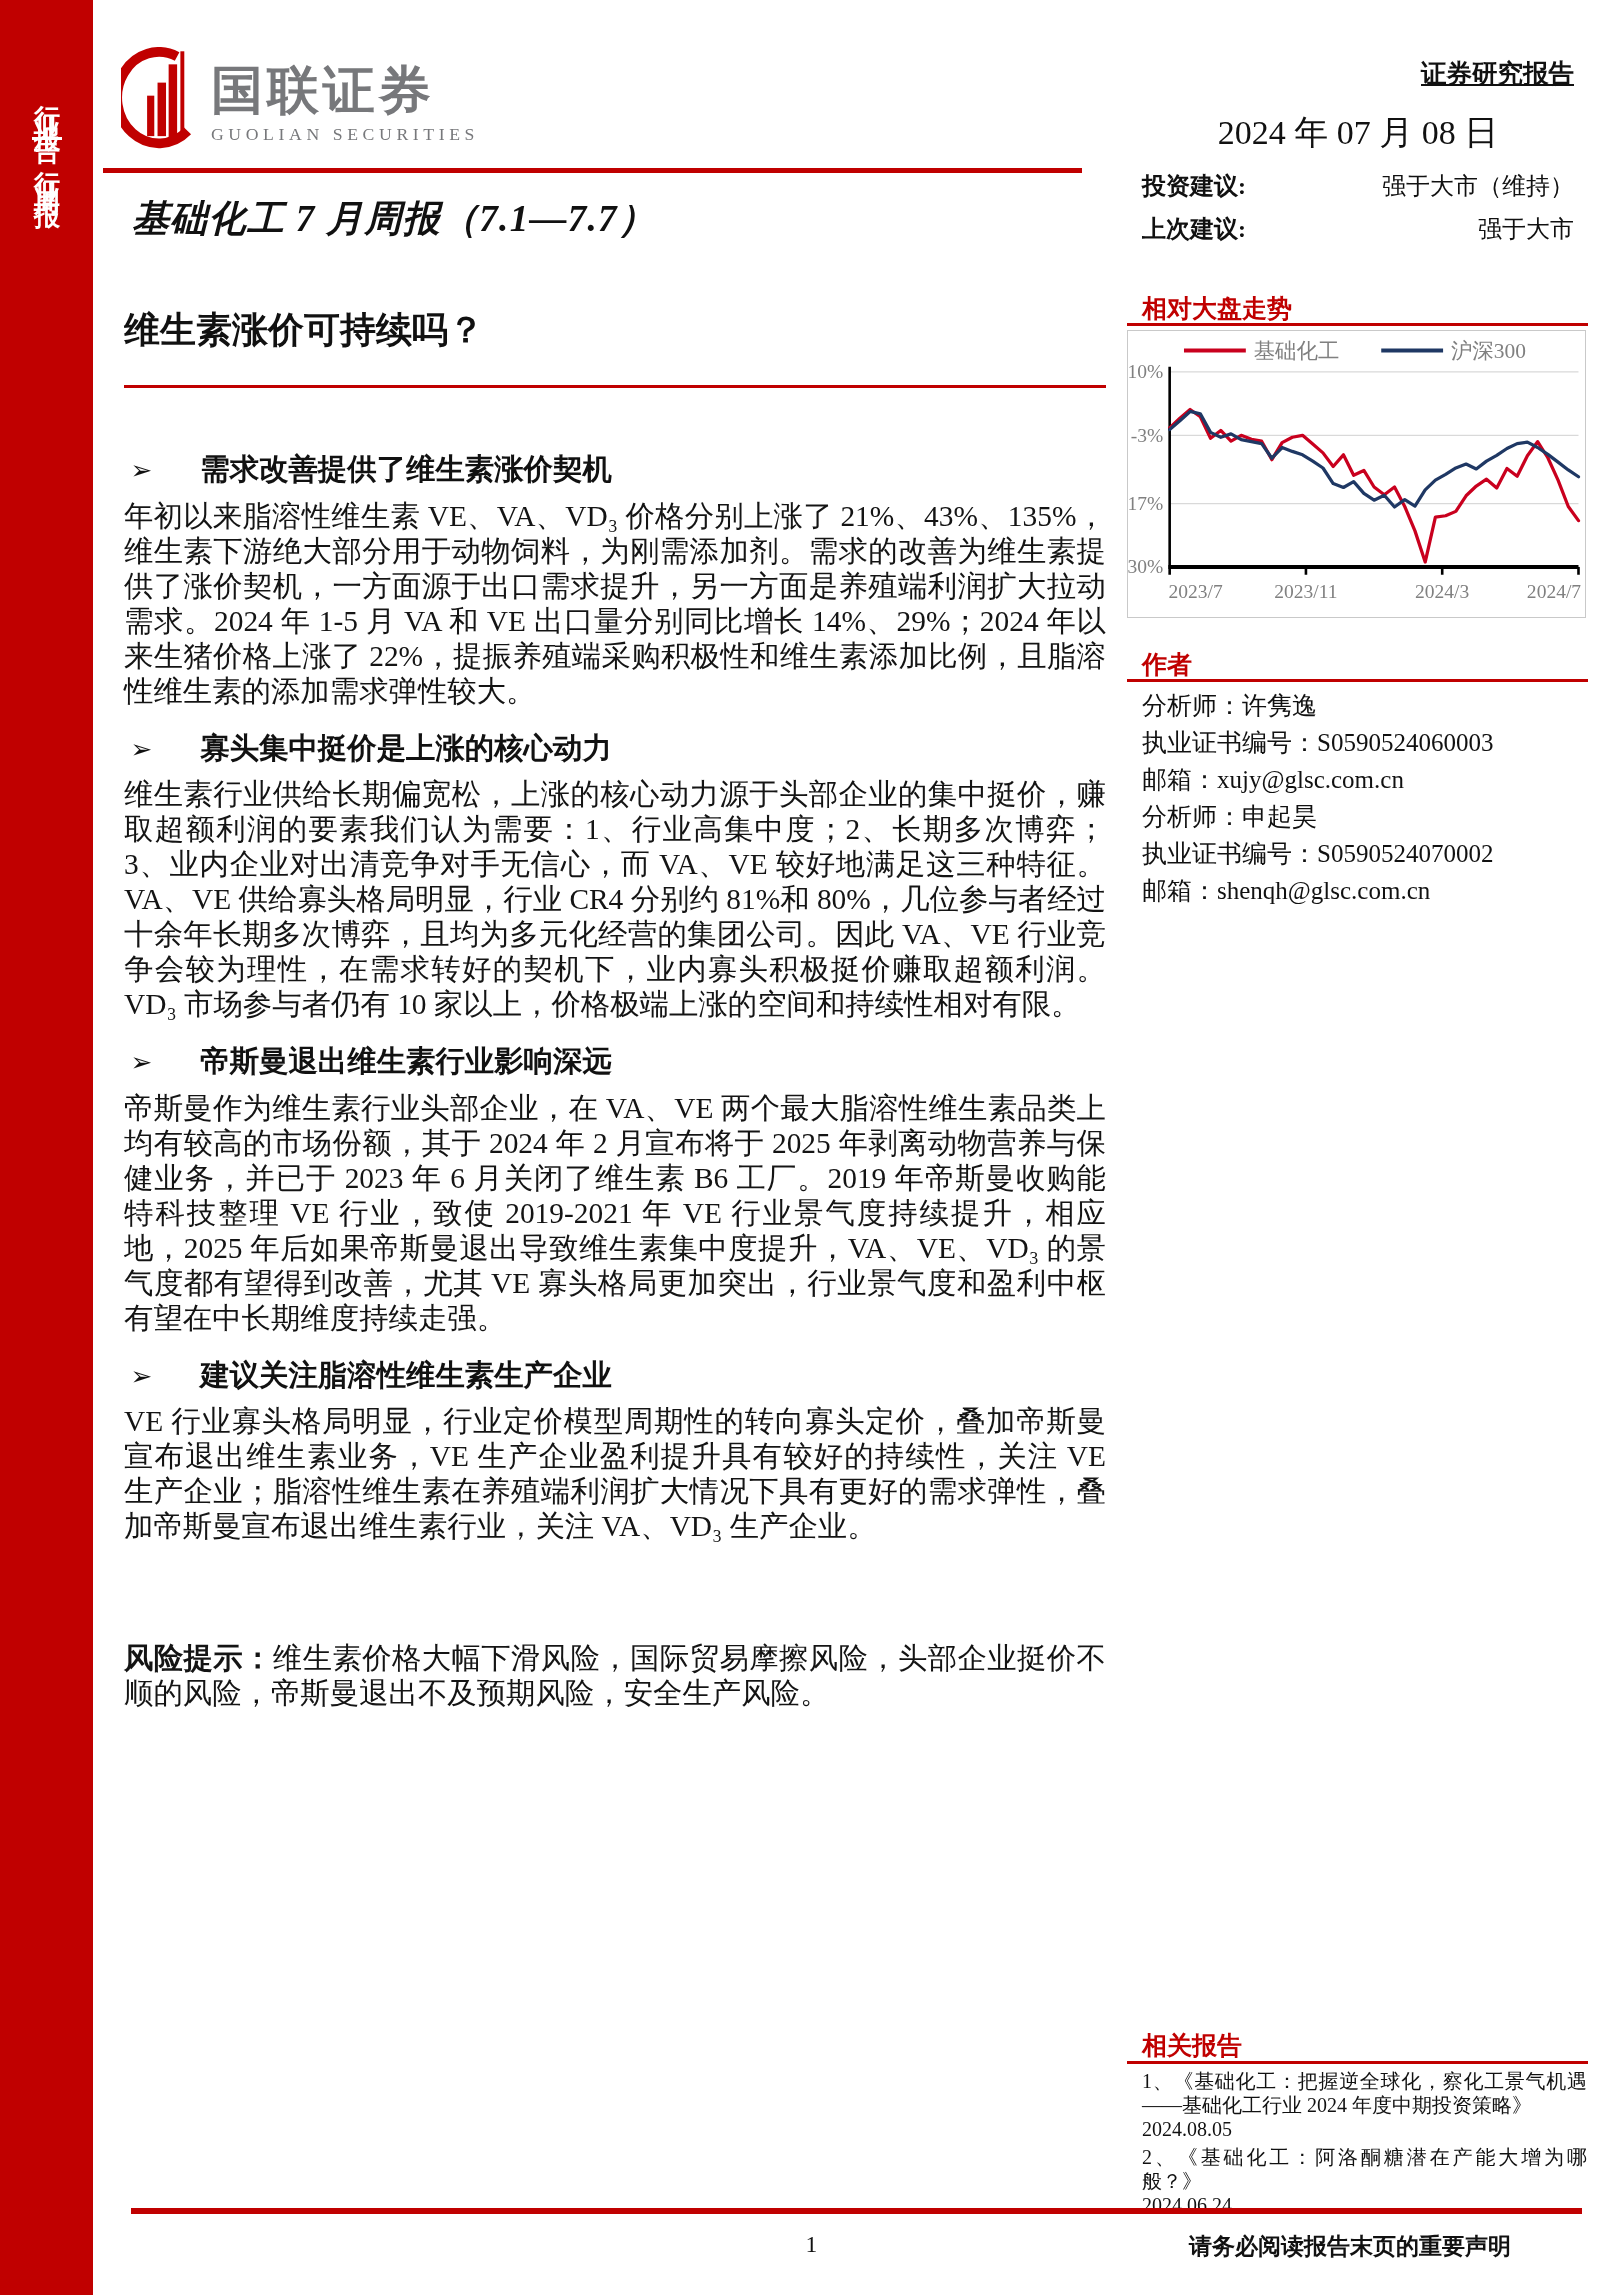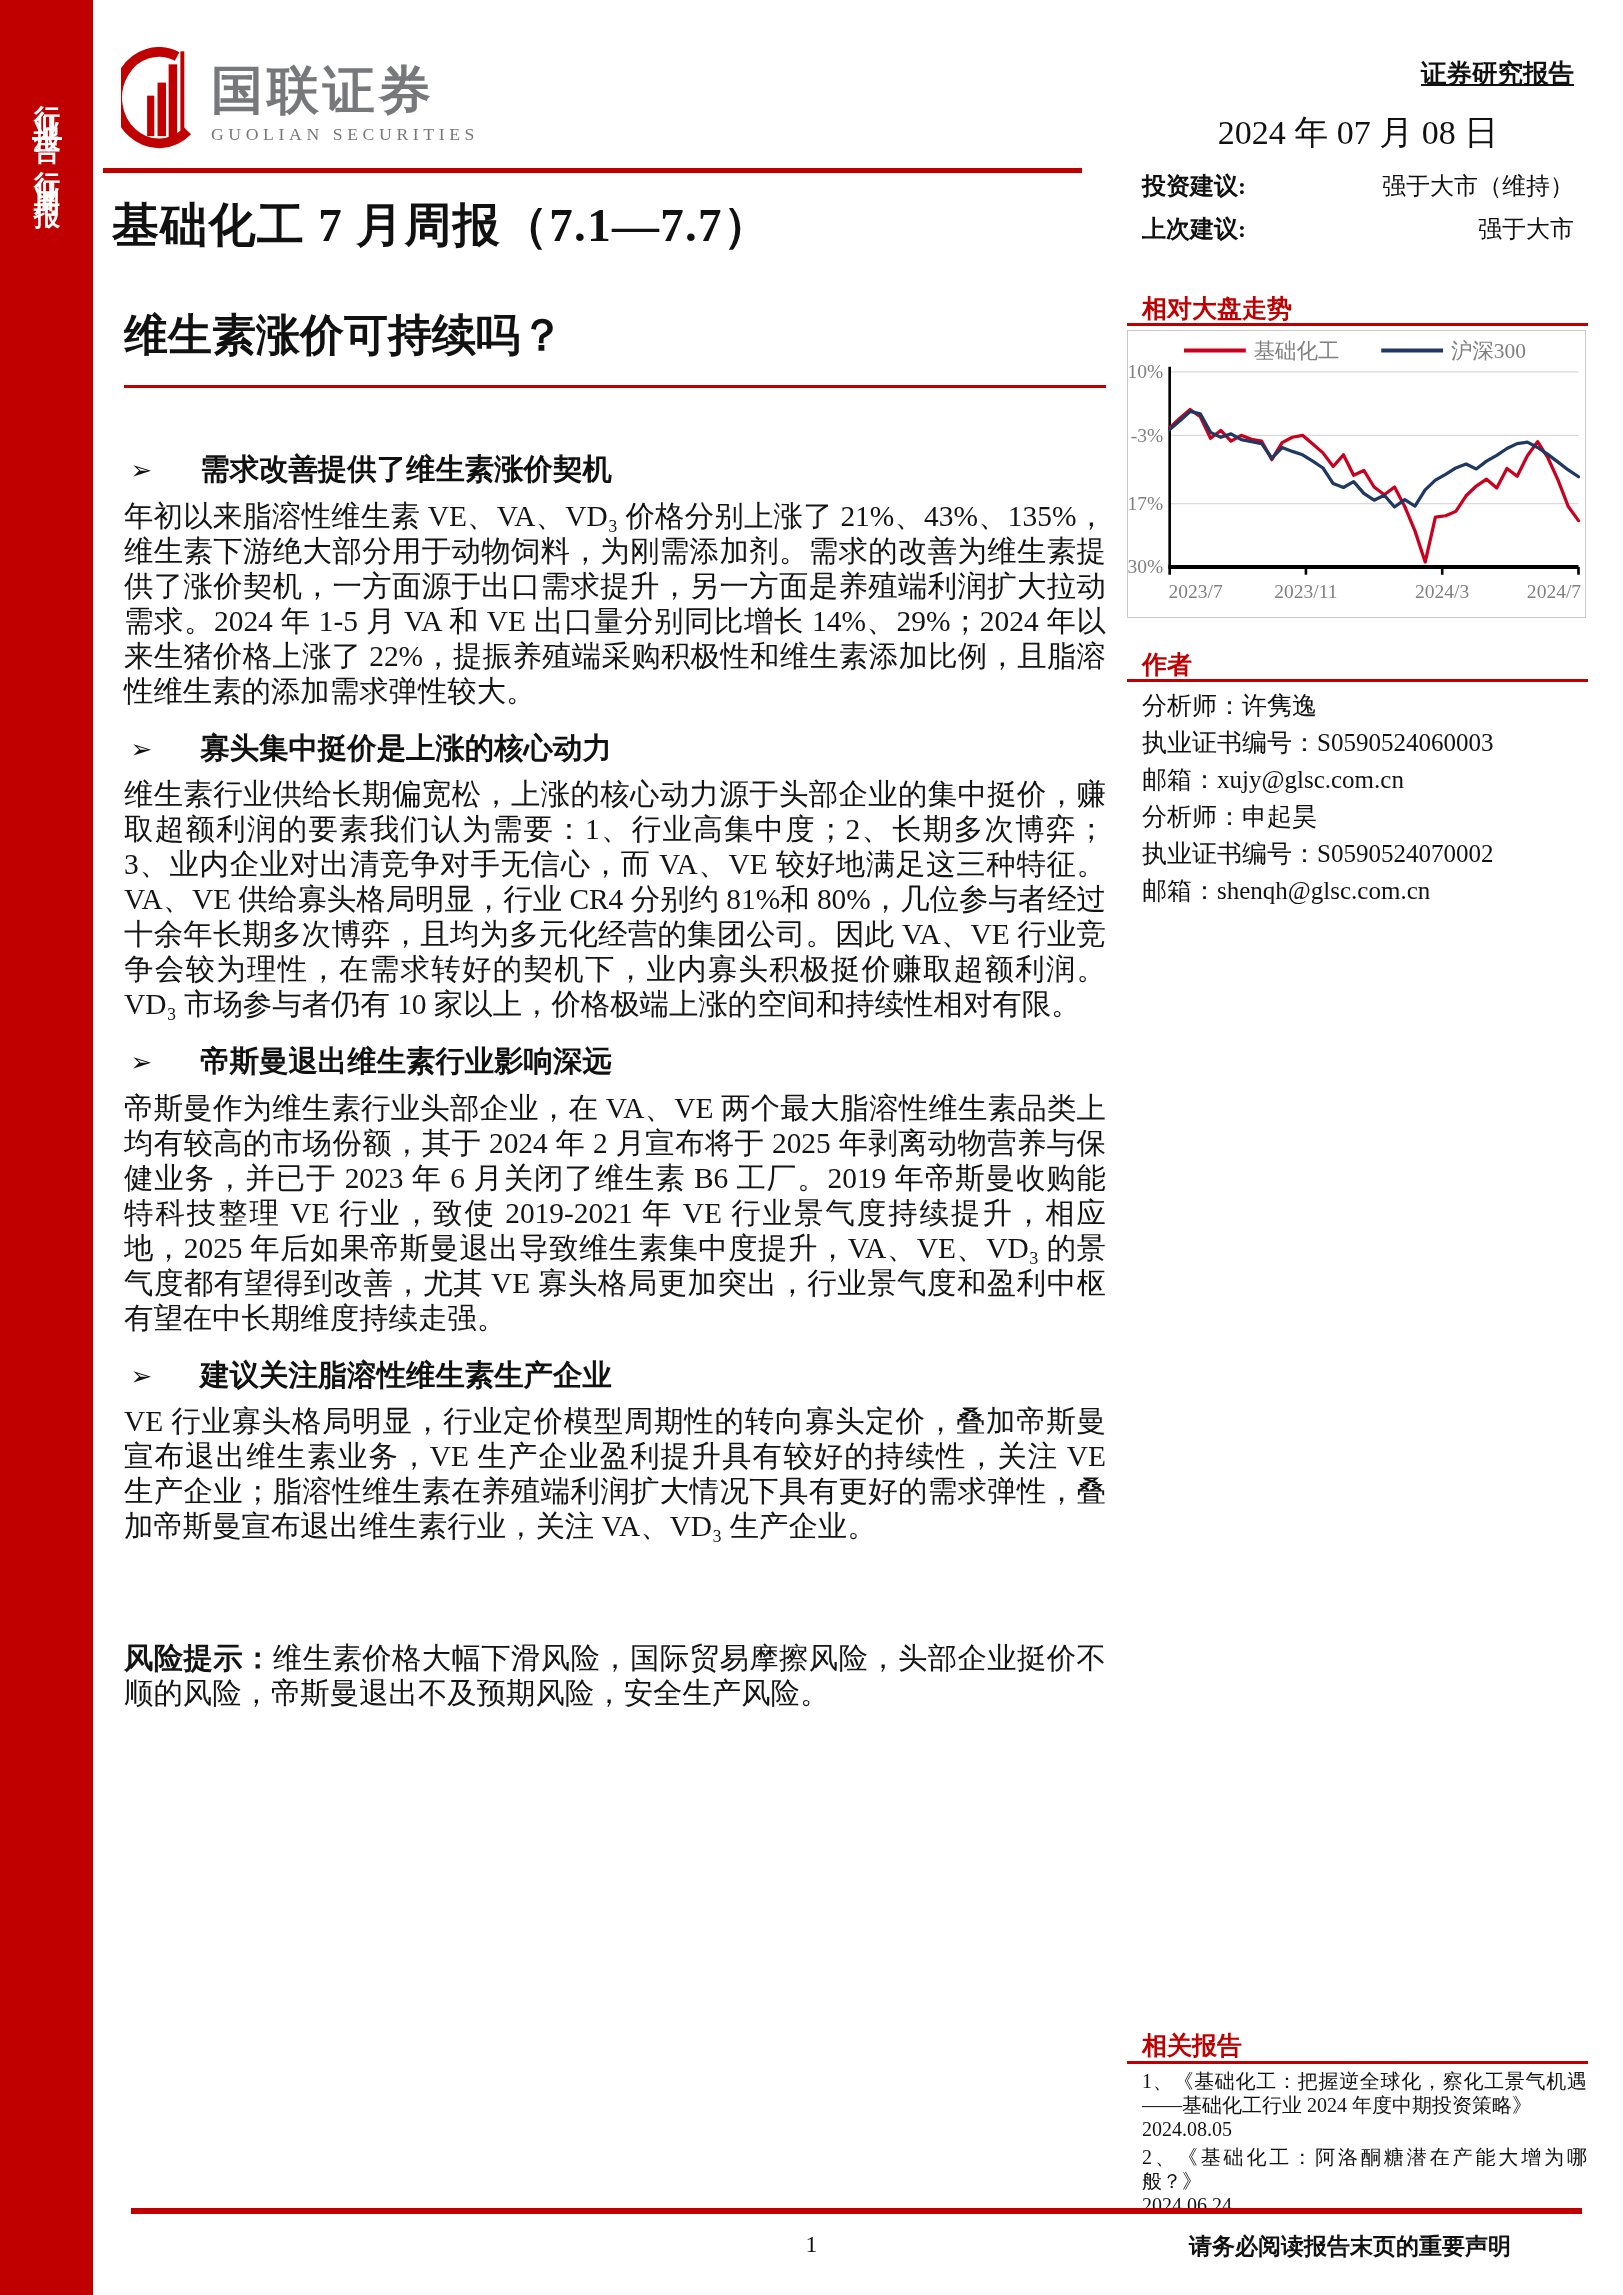--- a/index.html
+++ b/index.html
@@ -27,7 +27,7 @@
   .advice-label{font-size:24px;font-weight:bold;}
   .advice-value{font-size:24px;text-align:right;}
   
-  .title{position:absolute;left:112px;top:194px;width:982px;font-size:47px;font-weight:bold;letter-spacing:1.3px;}
+  .title{position:absolute;left:132px;top:194px;width:982px;font-size:37px;font-weight:bold;letter-spacing:1.3px;font-style:italic;}
   .subtitle{position:absolute;left:124px;top:306px;width:982px;font-size:44px;font-weight:bold;}
   .title-rule{position:absolute;left:124px;top:385px;width:982px;height:3.3px;background:var(--accent,#C00000);}
   

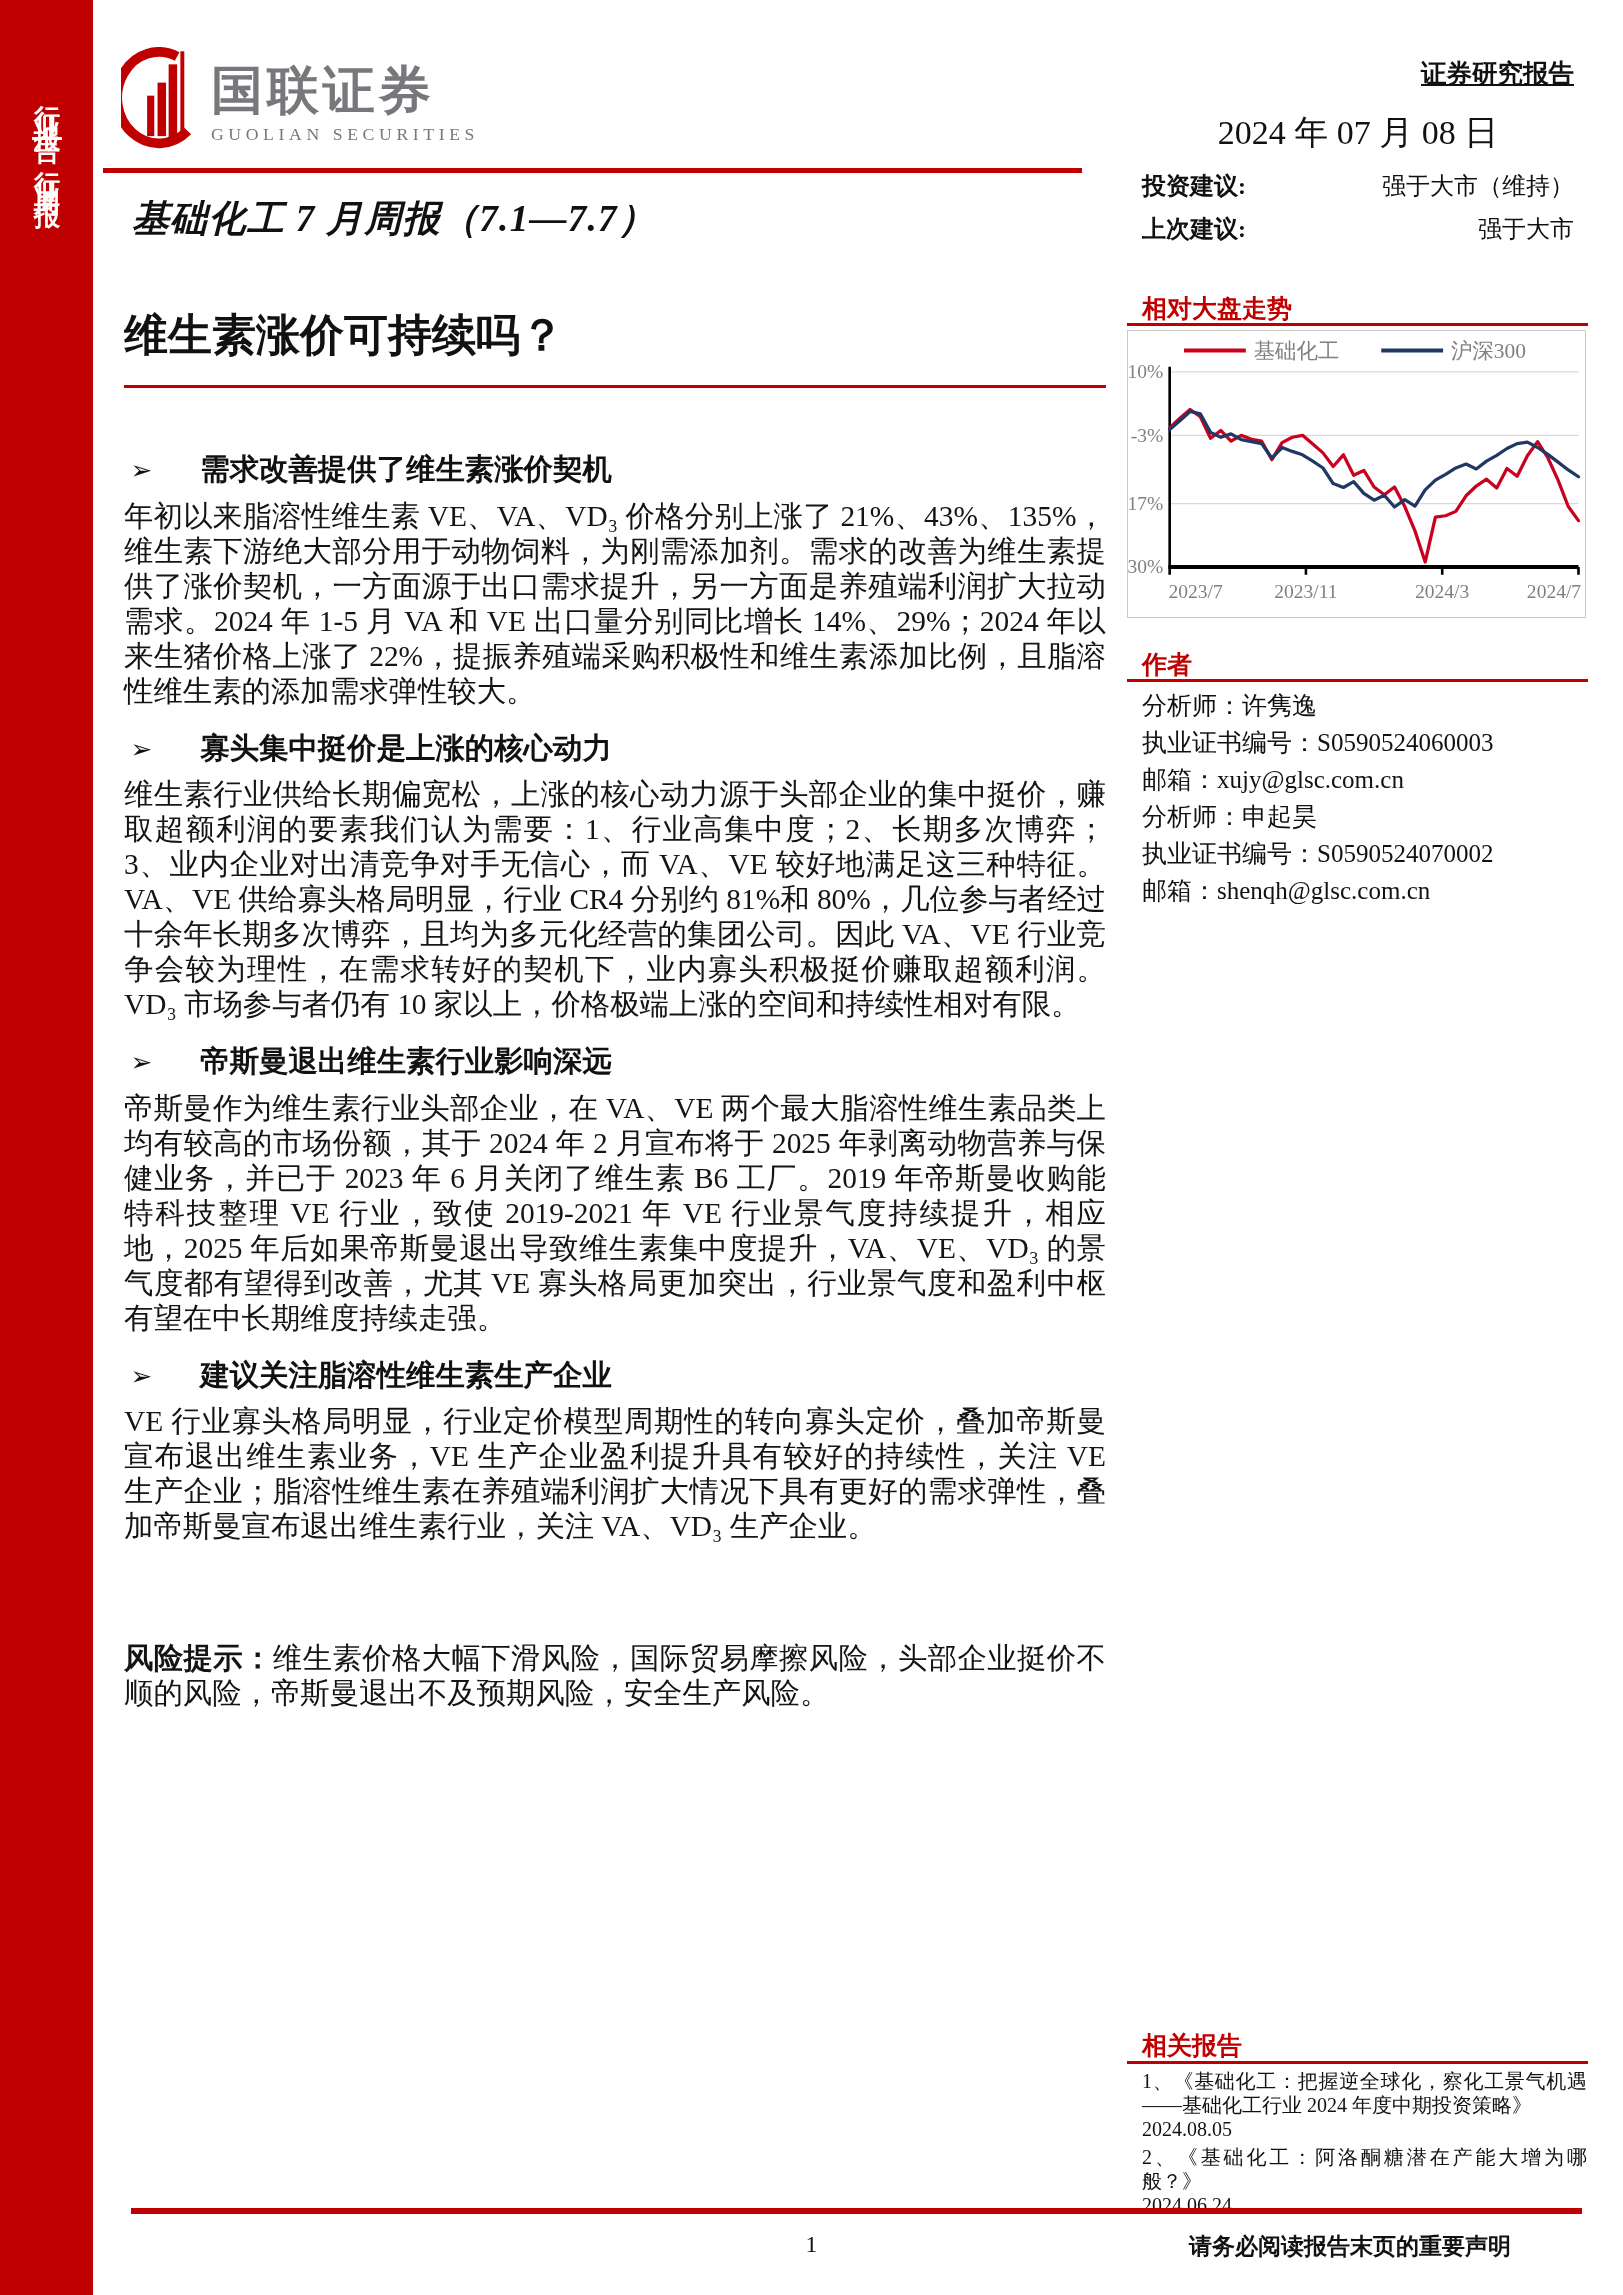--- a/index.html
+++ b/index.html
@@ -28,7 +28,7 @@
   .advice-value{font-size:24px;text-align:right;}
   
   .title{position:absolute;left:132px;top:194px;width:982px;font-size:37px;font-weight:bold;letter-spacing:1.3px;font-style:italic;}
-  .subtitle{position:absolute;left:124px;top:306px;width:982px;font-size:44px;font-weight:bold;}
+  .subtitle{position:absolute;left:124px;top:306px;width:982px;font-size:36px;font-weight:bold;}
   .title-rule{position:absolute;left:124px;top:385px;width:982px;height:3.3px;background:var(--accent,#C00000);}
   
   .main-col{position:absolute;left:124px;top:452px;width:982px;}

